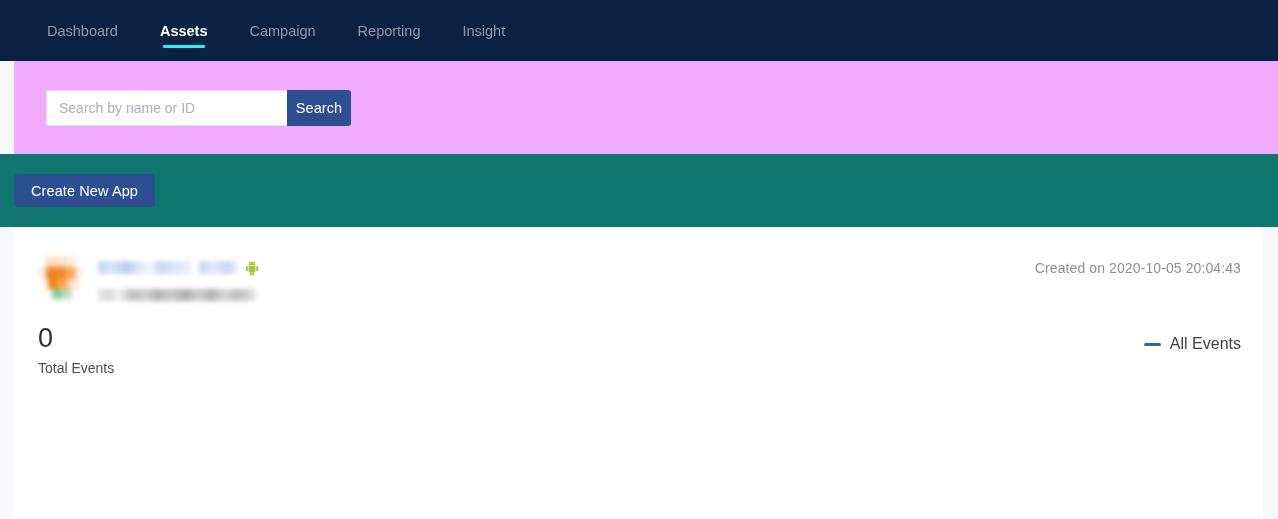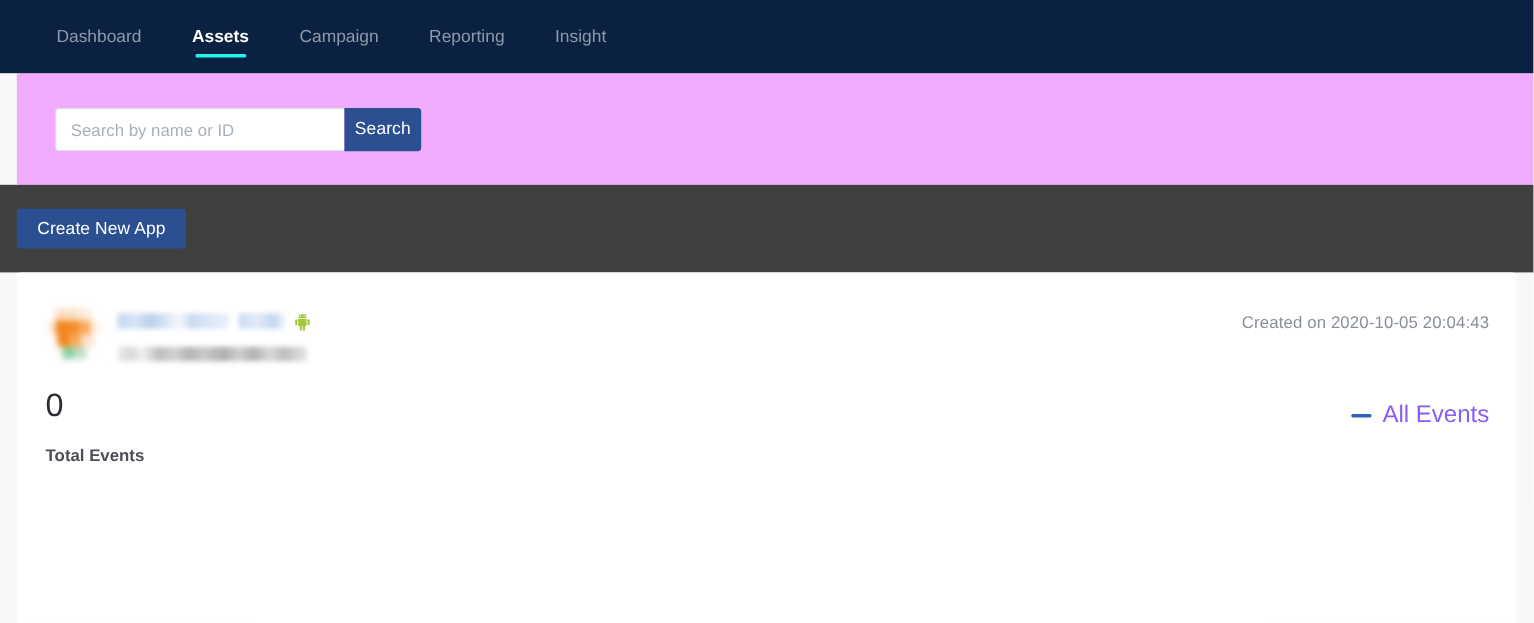--- a/index.html
+++ b/index.html
@@ -157,7 +157,7 @@
   
   .create-band {
     padding: 20px 0 20px 14px;
-    background: #404040;
+    background: #0f766e;
   }
 
   .create-btn {

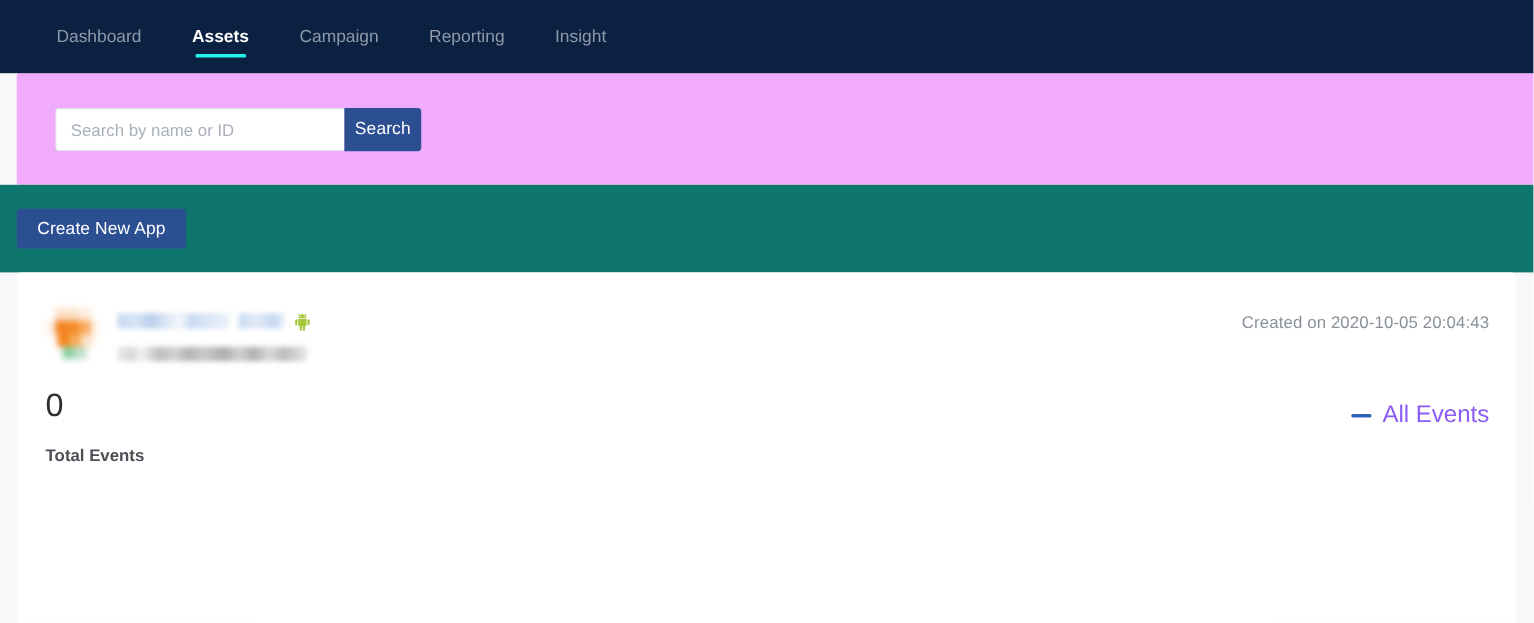--- a/index.html
+++ b/index.html
@@ -288,8 +288,8 @@
     display: block;
   }
   .legend-label {
-    font-size: 20px;
-    color: #8b5cf6;
+    font-size: 16px;
+    color: #404040;
   }
 </style>
 </head>

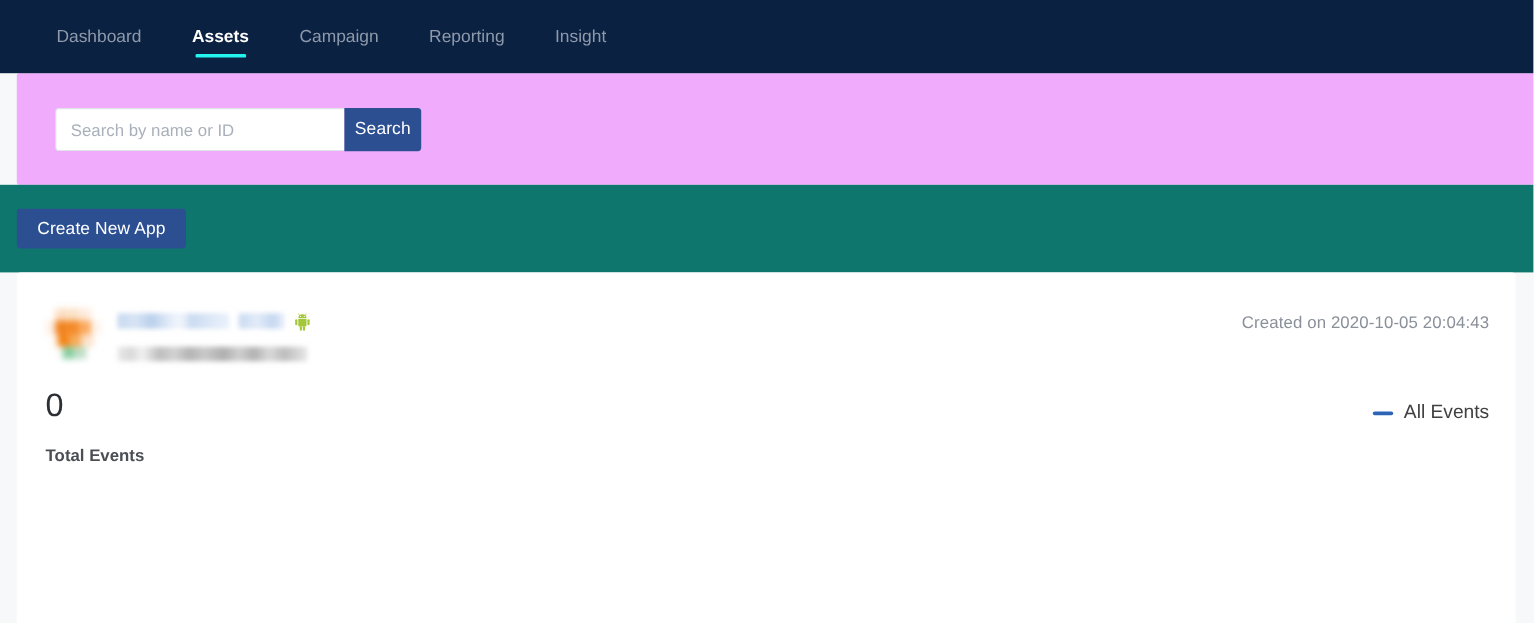--- a/index.html
+++ b/index.html
@@ -266,10 +266,9 @@
     font-weight: 400;
   }
   .stat-label {
-    margin-top: 19px;
+    margin-top: 8px;
     font-size: 14px;
     color: #4a4f55;
-    font-weight: bold;
   }
 
   .legend {

